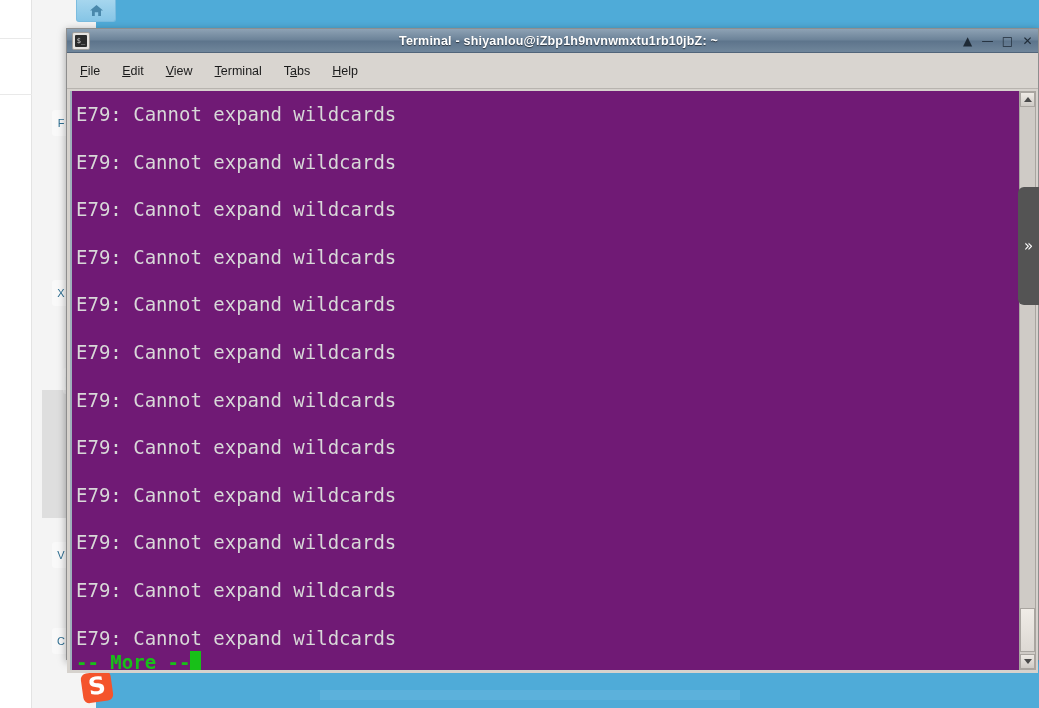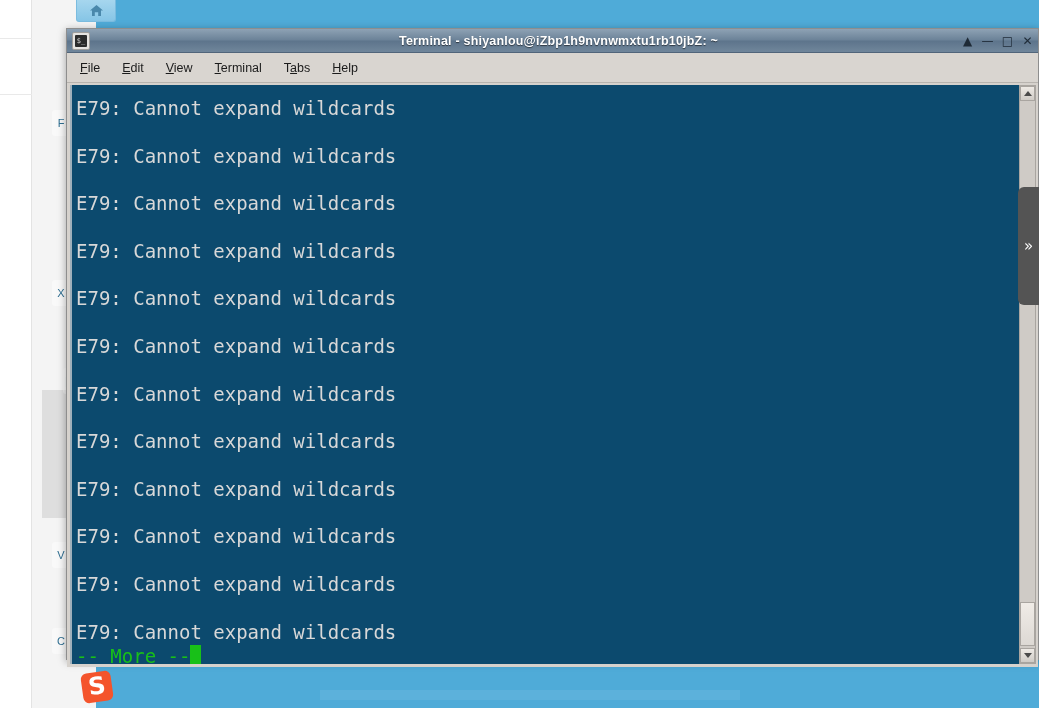--- a/index.html
+++ b/index.html
@@ -210,7 +210,7 @@
   }
 
   .menubar {
-    height: 30px;
+    height: 36px;
     background: #d9d5d0;
     border-bottom: 1px solid #b8b4af;
     display: flex;

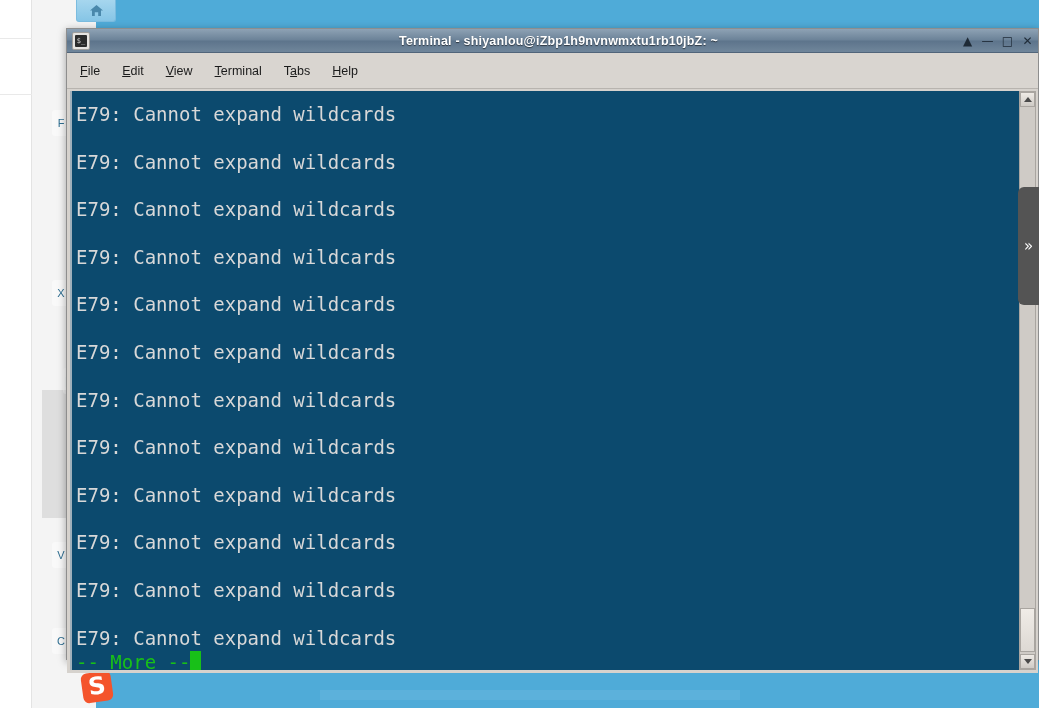--- a/index.html
+++ b/index.html
@@ -239,7 +239,7 @@
     position: relative;
     flex: 1 1 auto;
     margin: 2px 0 3px 3px;
-    background: #0c4a6e;
+    background: #701a75;
     border-left: 2px solid #9fb0bb;
     overflow: hidden;
   }

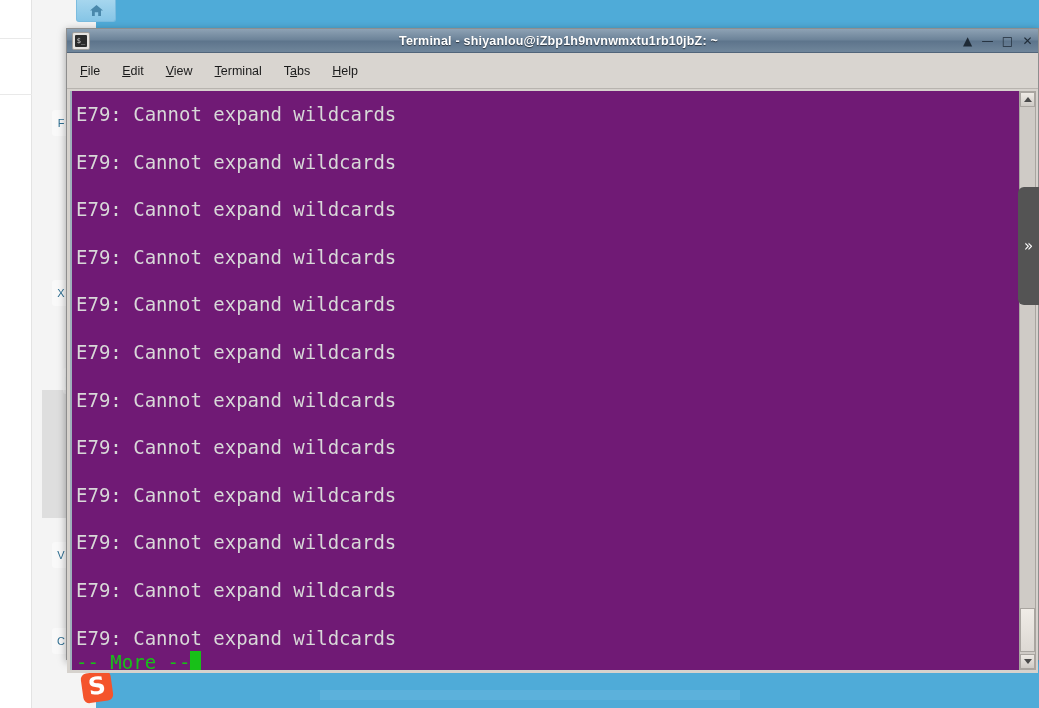--- a/index.html
+++ b/index.html
@@ -263,6 +263,7 @@
     position: absolute;
     top: 558px;
     left: 4px;
+    font-weight: bold;
   }
   .cursor-block {
     display: inline-block;

